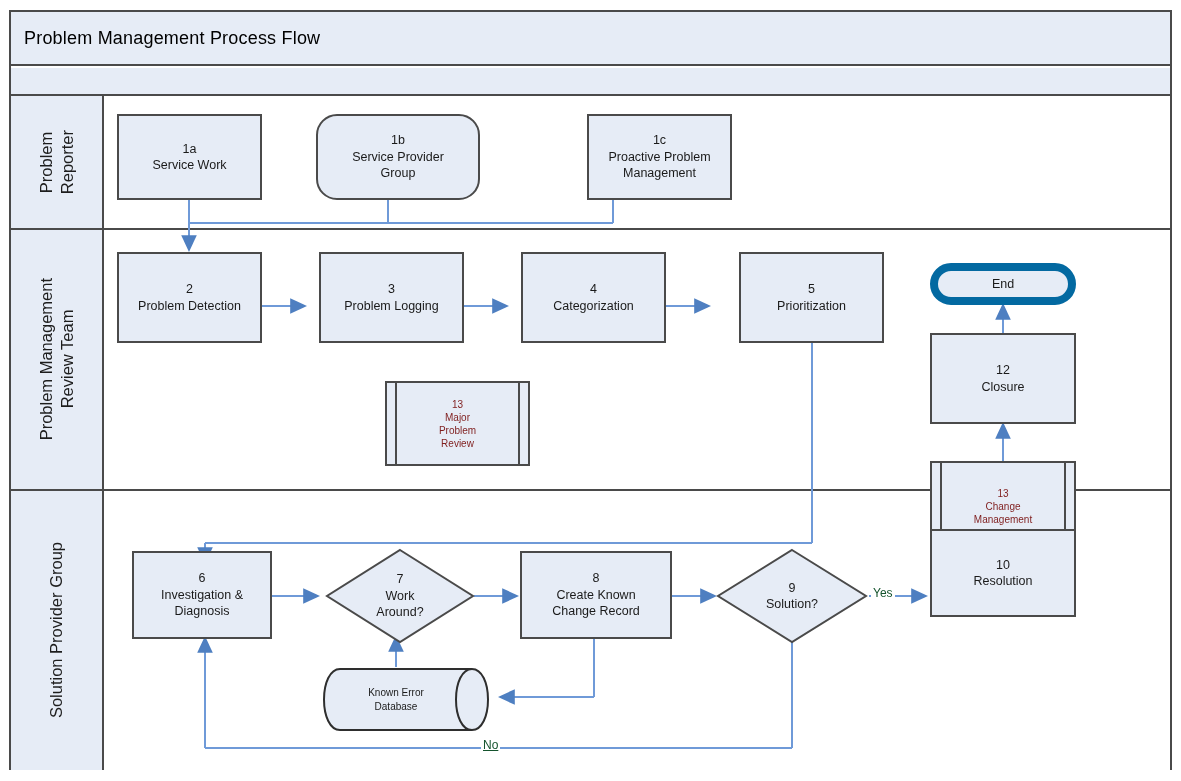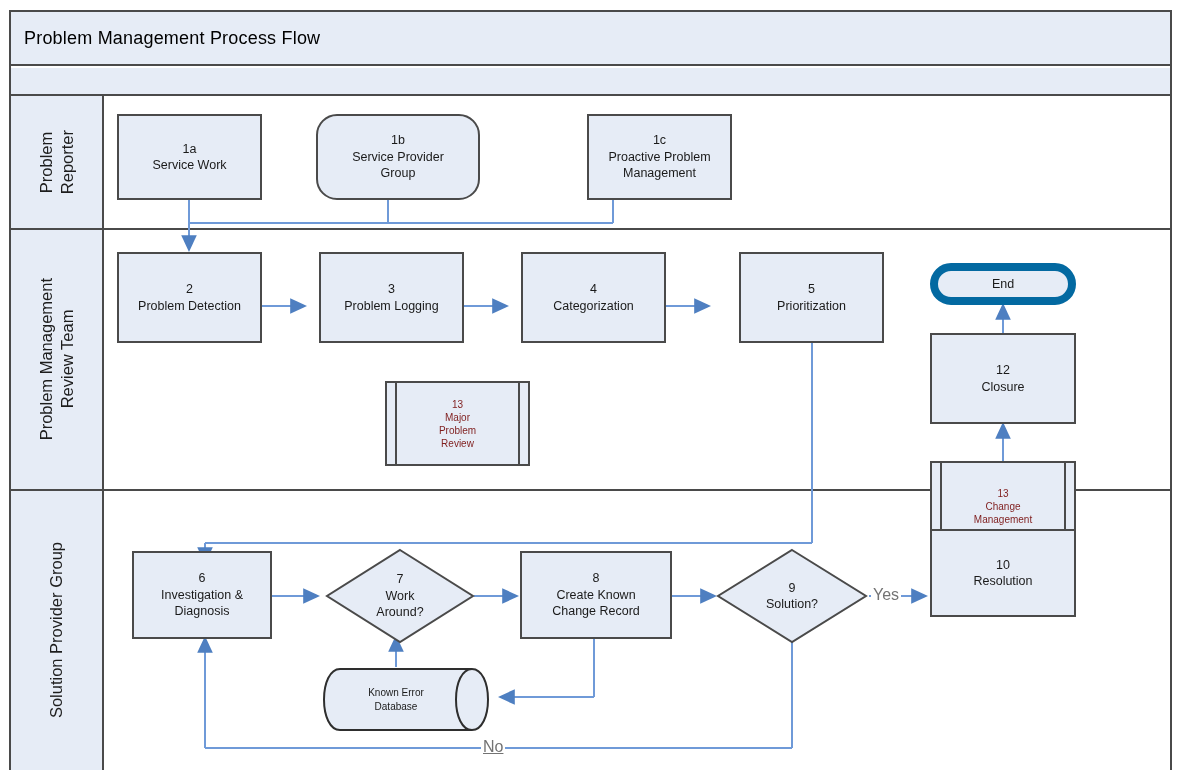--- a/index.html
+++ b/index.html
@@ -70,7 +70,7 @@
 
   
   .conn{position:absolute;left:0;top:0;width:1181px;height:781px;pointer-events:none;}
-  .edge-label{position:absolute;font-size:16px;color:#737373;background:#ffffff;
+  .edge-label{position:absolute;font-size:12px;color:#14532d;background:#ffffff;
        padding:0 2px;}
 </style>
 </head>

